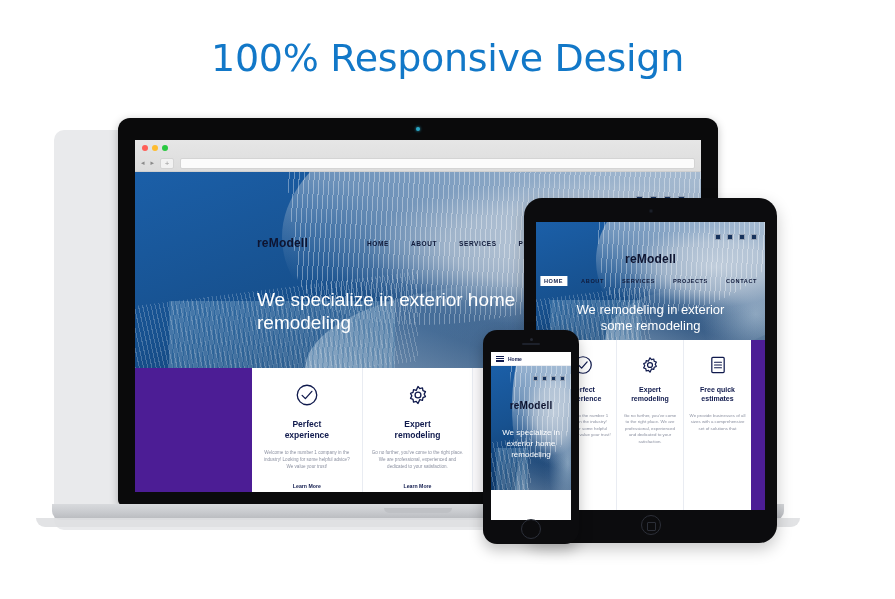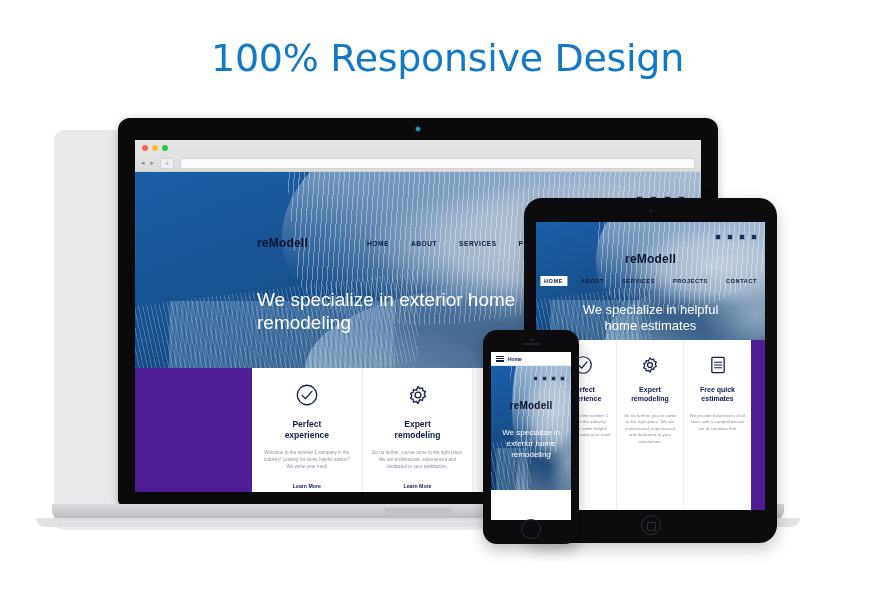--- a/index.html
+++ b/index.html
@@ -343,7 +343,7 @@
           </div>
 
           <div class="hero-title">
-            <span>We specialize in helpful</span><br>
+            <span>We remodeling in exterior</span><br>
             <span>home estimates</span>
           </div>
         </div>

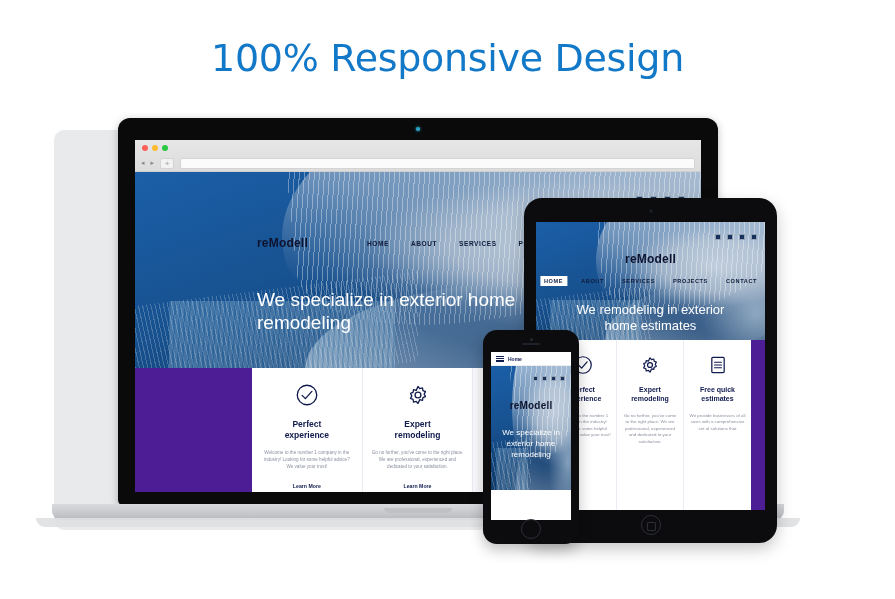--- a/index.html
+++ b/index.html
@@ -344,7 +344,7 @@
 
           <div class="hero-title">
             <span>We remodeling in exterior</span><br>
-            <span>home estimates</span>
+            <span>some remodeling</span>
           </div>
         </div>
 

